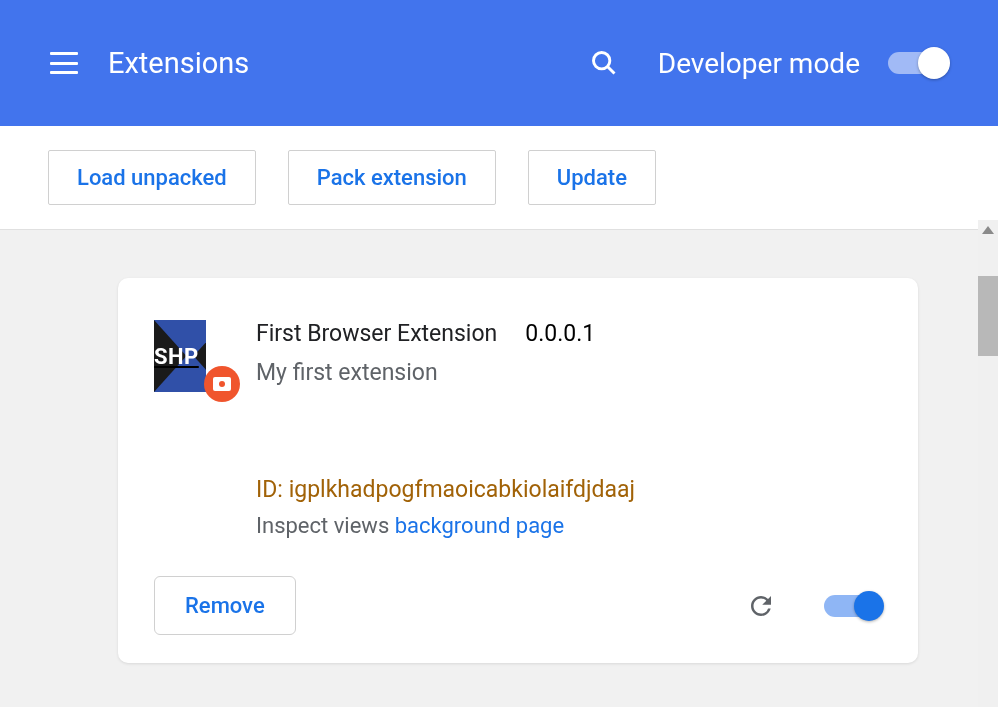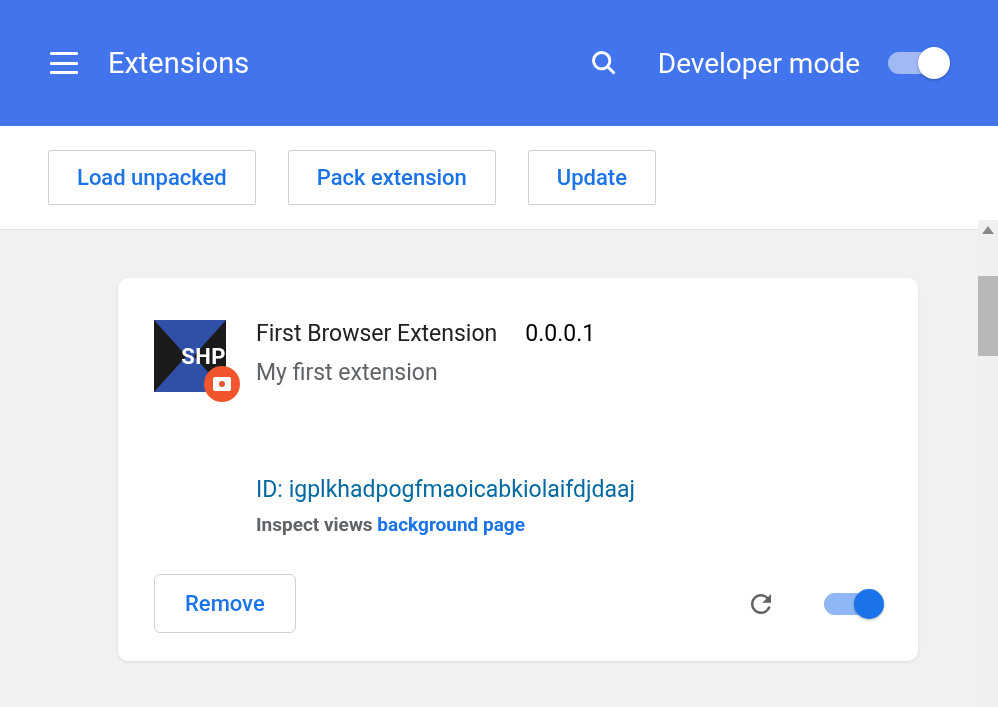--- a/index.html
+++ b/index.html
@@ -119,14 +119,15 @@
     flex-shrink: 0;
   }
   .ext-icon-bg {
-    width: 72px;
+    width: 52px;
     height: 72px;
     background: #1a1a1a;
     display: flex;
     align-items: center;
-    justify-content: flex-end;
+    justify-content: flex-start;
     position: relative;
     overflow: hidden;
+    text-decoration: underline;
   }
   .ext-icon-tri1 {
     position: absolute;

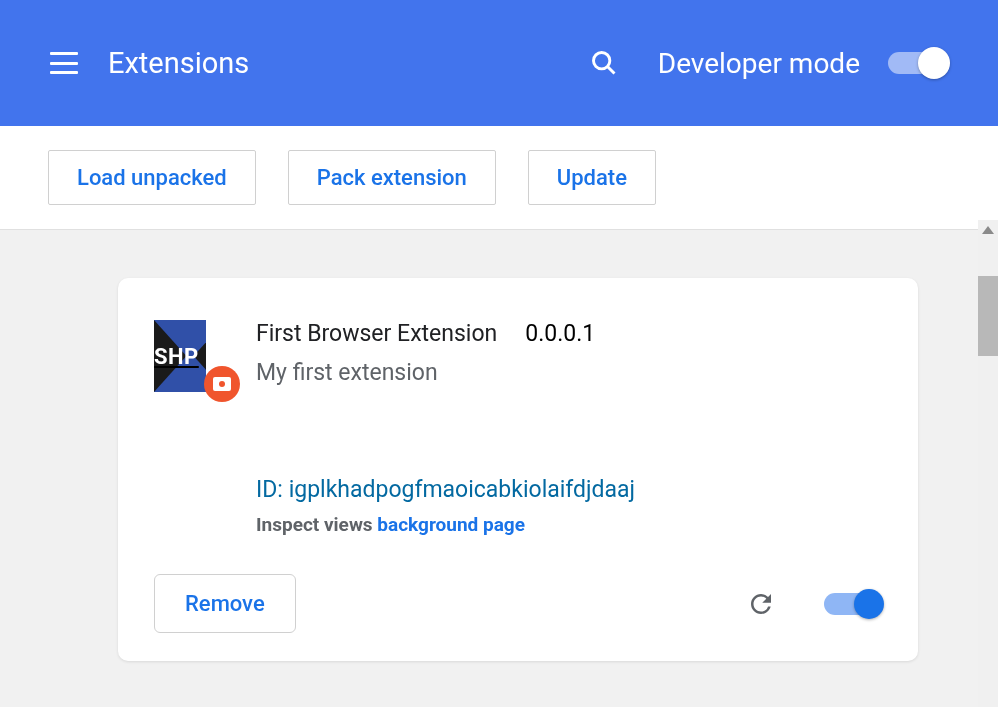--- a/index.html
+++ b/index.html
@@ -207,7 +207,7 @@
   }
   .ext-id {
     font-size: 23px;
-    color: #0369a1;
+    color: #a16207;
     margin-bottom: 10px;
   }
   .ext-inspect {

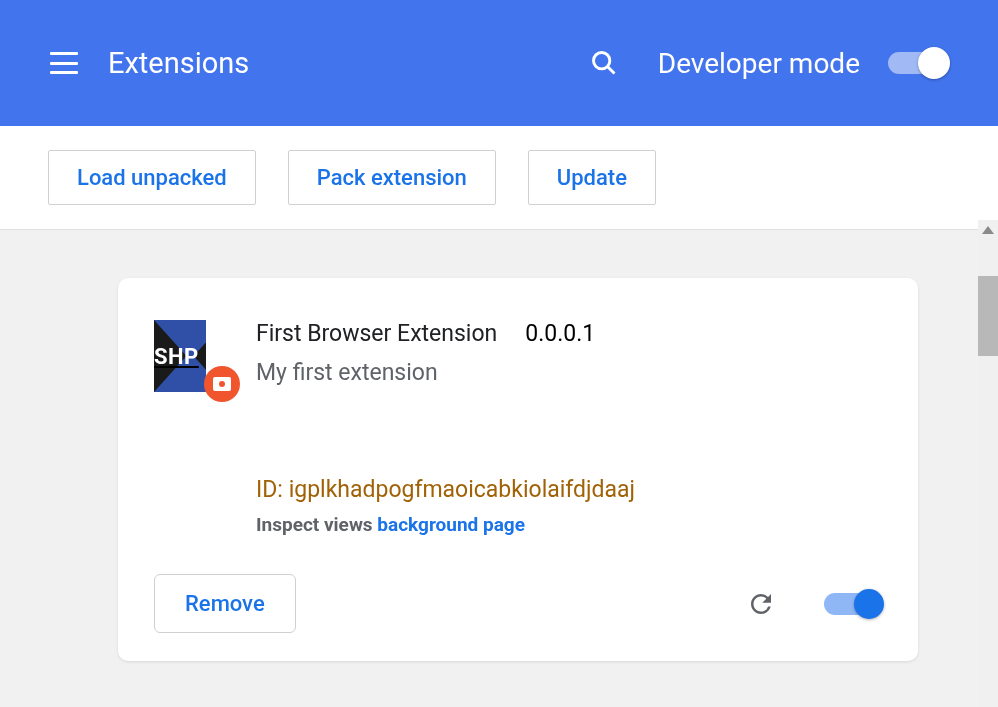--- a/index.html
+++ b/index.html
@@ -211,9 +211,8 @@
     margin-bottom: 10px;
   }
   .ext-inspect {
-    font-size: 19px;
+    font-size: 22px;
     color: #5f6368;
-    font-weight: bold;
   }
   .ext-inspect a {
     color: #1a73e8;

